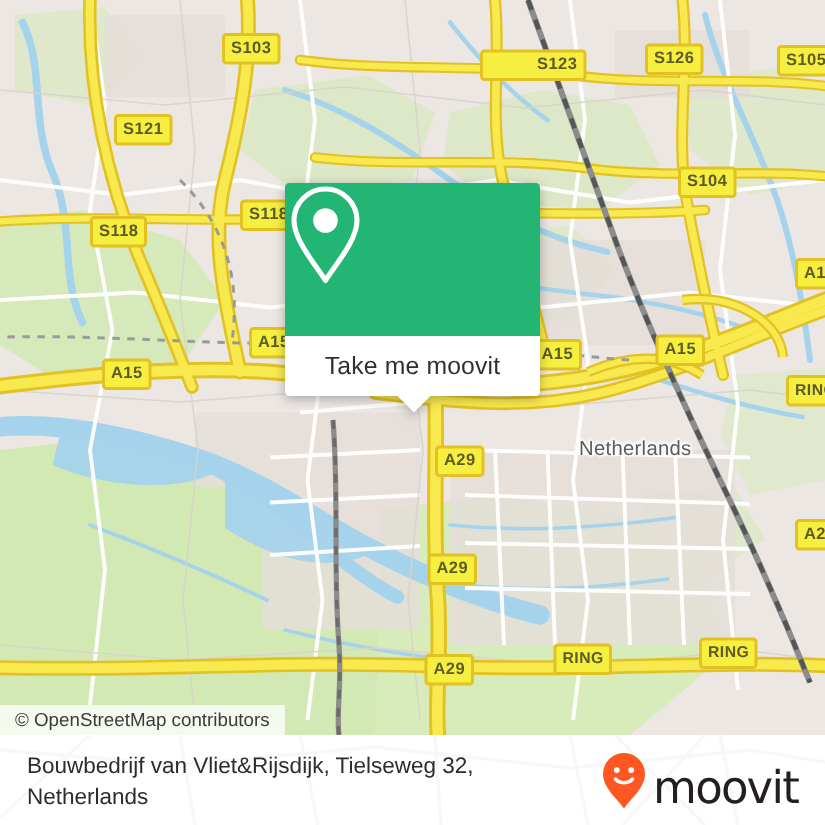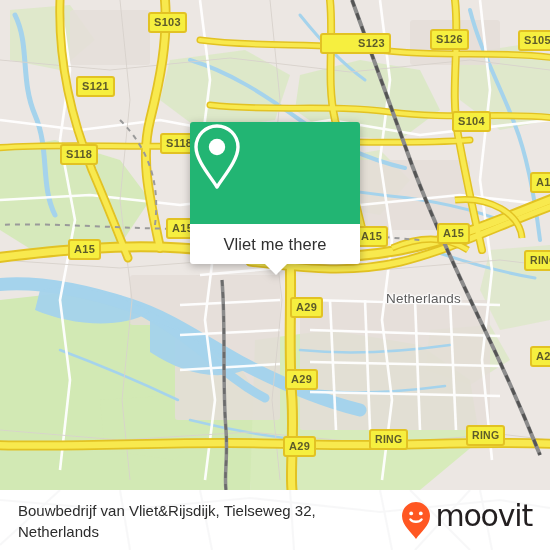--- a/index.html
+++ b/index.html
@@ -240,7 +240,7 @@
     </svg>
 
     <div>
-        <div class="shield" style="left: 148px; top: 12px; text-align: center;">S103</div>
+        <div class="shield" style="left: 148px; top: 22px; text-align: center;">S103</div>
         <div class="shield" style="left: 320px; top: 33px; padding-left: 36px;">S123</div>
         <div class="shield" style="left: 430px; top: 29px;">S126</div>
         <div class="shield" style="left: 518px; top: 30px;">S105</div>

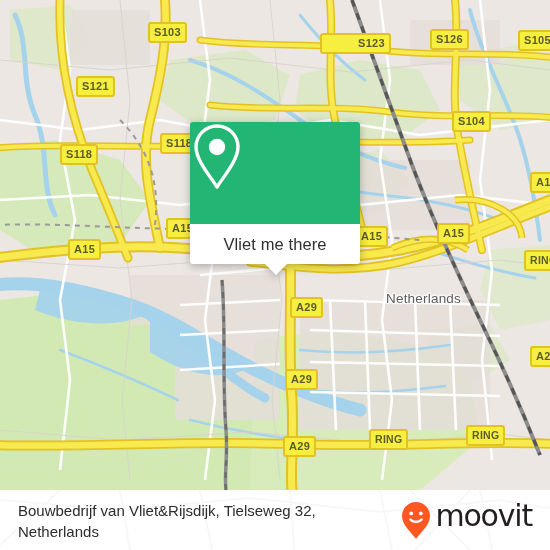--- a/index.html
+++ b/index.html
@@ -274,7 +274,7 @@
         </svg>
       </div>
       <div class="popup-bottom">
-        <span>Vliet me there</span>
+        <span>Take me moovit</span>
       </div>
       <div class="popup-tail"></div>
     </div>

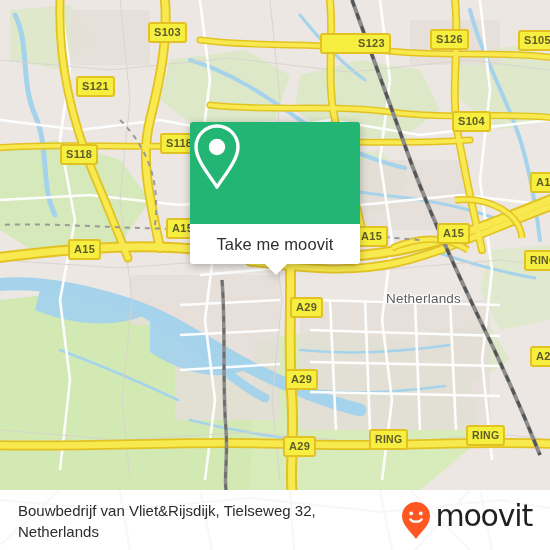--- a/index.html
+++ b/index.html
@@ -279,6 +279,7 @@
       <div class="popup-tail"></div>
     </div>
 
+    <div class="attrib">© OpenStreetMap contributors</div>
   </div>
 
   <div class="footer">

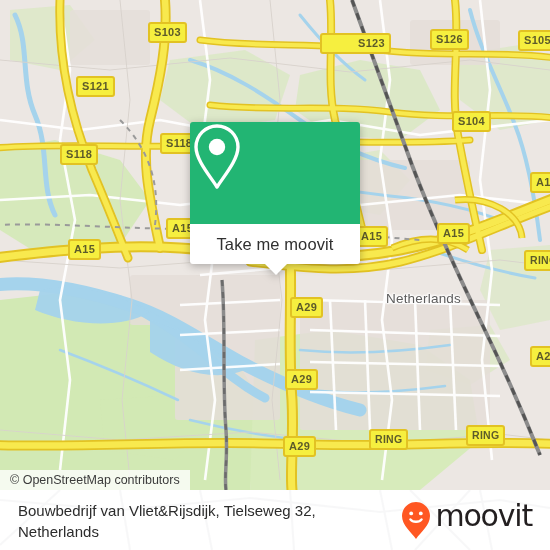--- a/index.html
+++ b/index.html
@@ -93,7 +93,7 @@
   .footer-title{
     color:#2c2c2c;font-size:15px;line-height:21px;max-width:370px;
   }
-  .logo{display:flex;align-items:flex-start;gap:4px;}
+  .logo{display:flex;align-items:flex-end;gap:4px;}
   .logo-word{
     color:#231f20;font-size:30px;line-height:30px;letter-spacing:-1.2px;
     font-family:"DejaVu Sans","Liberation Sans",sans-serif;

